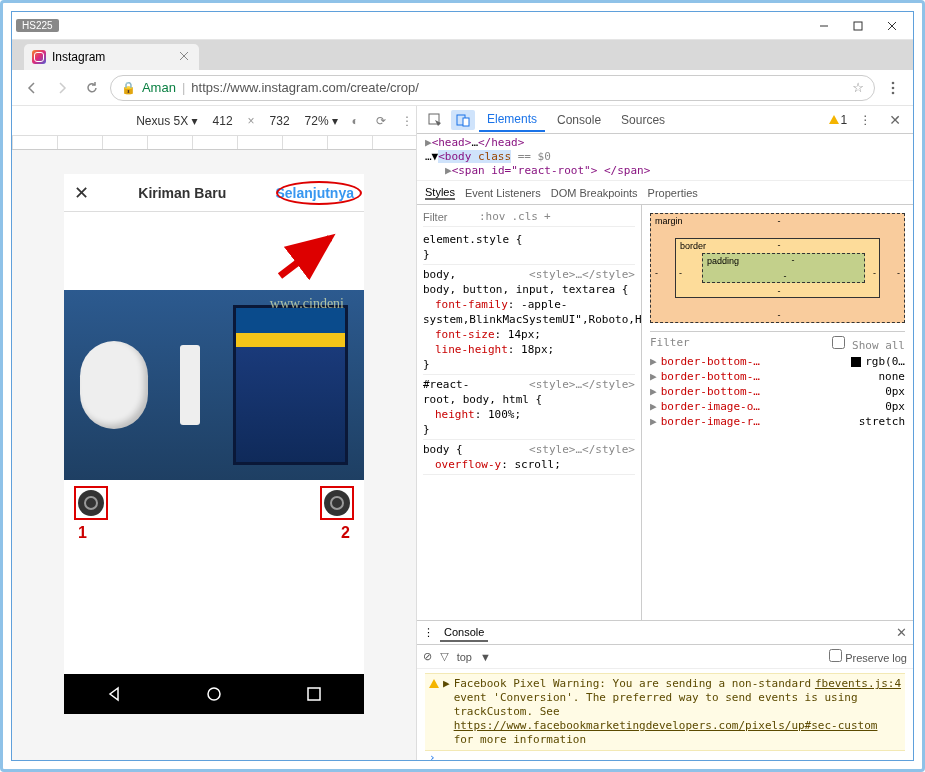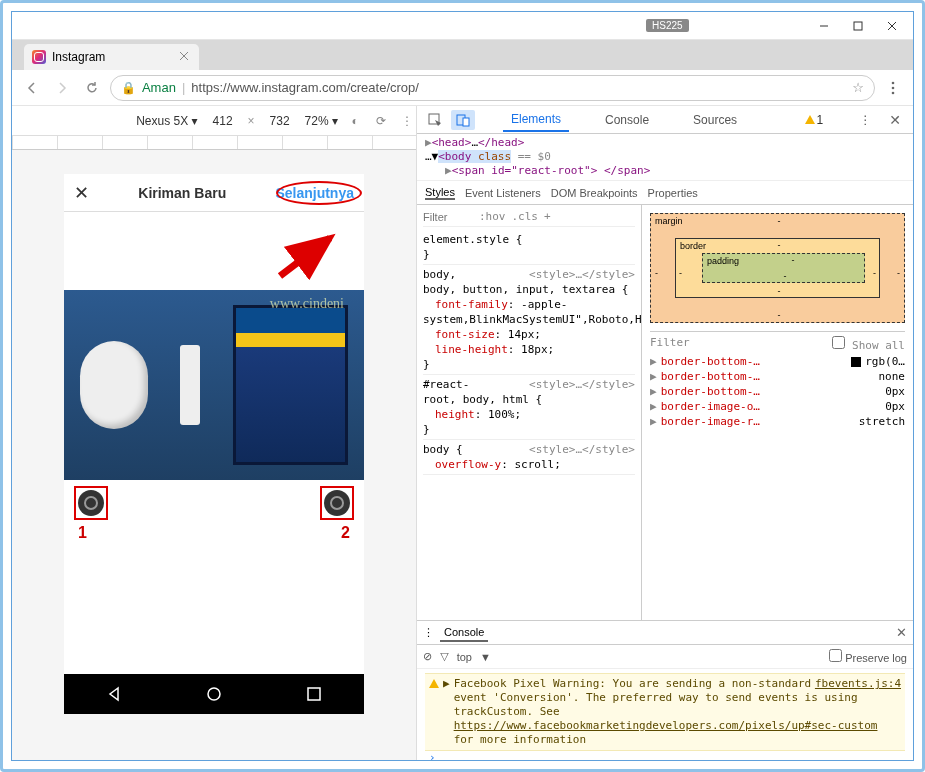--- a/index.html
+++ b/index.html
@@ -9,7 +9,7 @@
 
 
 .titlebar { height: 28px; background: #fff; display:flex; justify-content:flex-end; align-items:center; padding:0 4px; border-bottom:1px solid #e5e5e5;}
-.titlebar .pill { background:#888; color:#fff; font-size:10px; padding:1px 6px; border-radius:2px; margin-right:auto; margin-left:630px;}
+.titlebar .pill { background:#888; color:#fff; font-size:10px; padding:1px 6px; border-radius:2px; margin-right:auto; }
 .titlebar .winbtn { width:34px; height:22px; display:flex; align-items:center; justify-content:center; color:#333;}
 
 

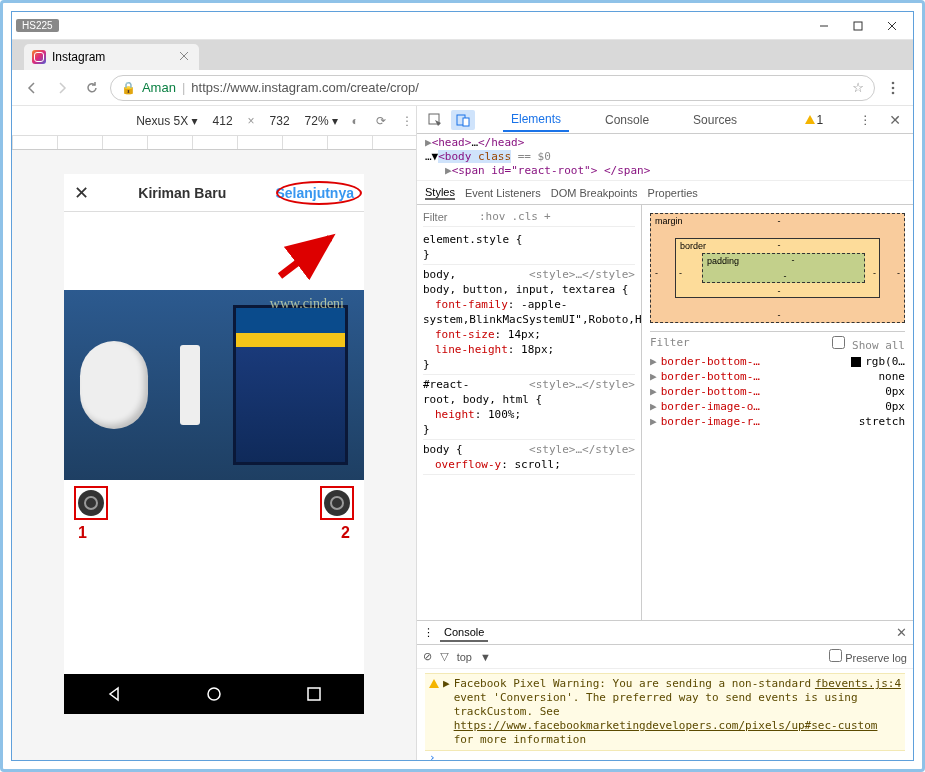--- a/index.html
+++ b/index.html
@@ -74,7 +74,7 @@
 
 .devtools { flex:1; display:flex; flex-direction:column; font-size:12px;}
 .dt-tabs { height:28px; border-bottom:1px solid #ccc; display:flex; align-items:center; padding:0 6px; gap:4px;}
-.dt-tabs .tbtn { padding:4px 8px; color:#555;margin-left:24px;}
+.dt-tabs .tbtn { padding:4px 8px; color:#555;}
 .dt-tabs .tbtn.active { color:#1a73e8; border-bottom:2px solid #1a73e8;}
 .dt-tabs .spacer{flex:1;}
 .dt-tabs .warn{color:#333;display:flex;align-items:center;gap:2px;}

